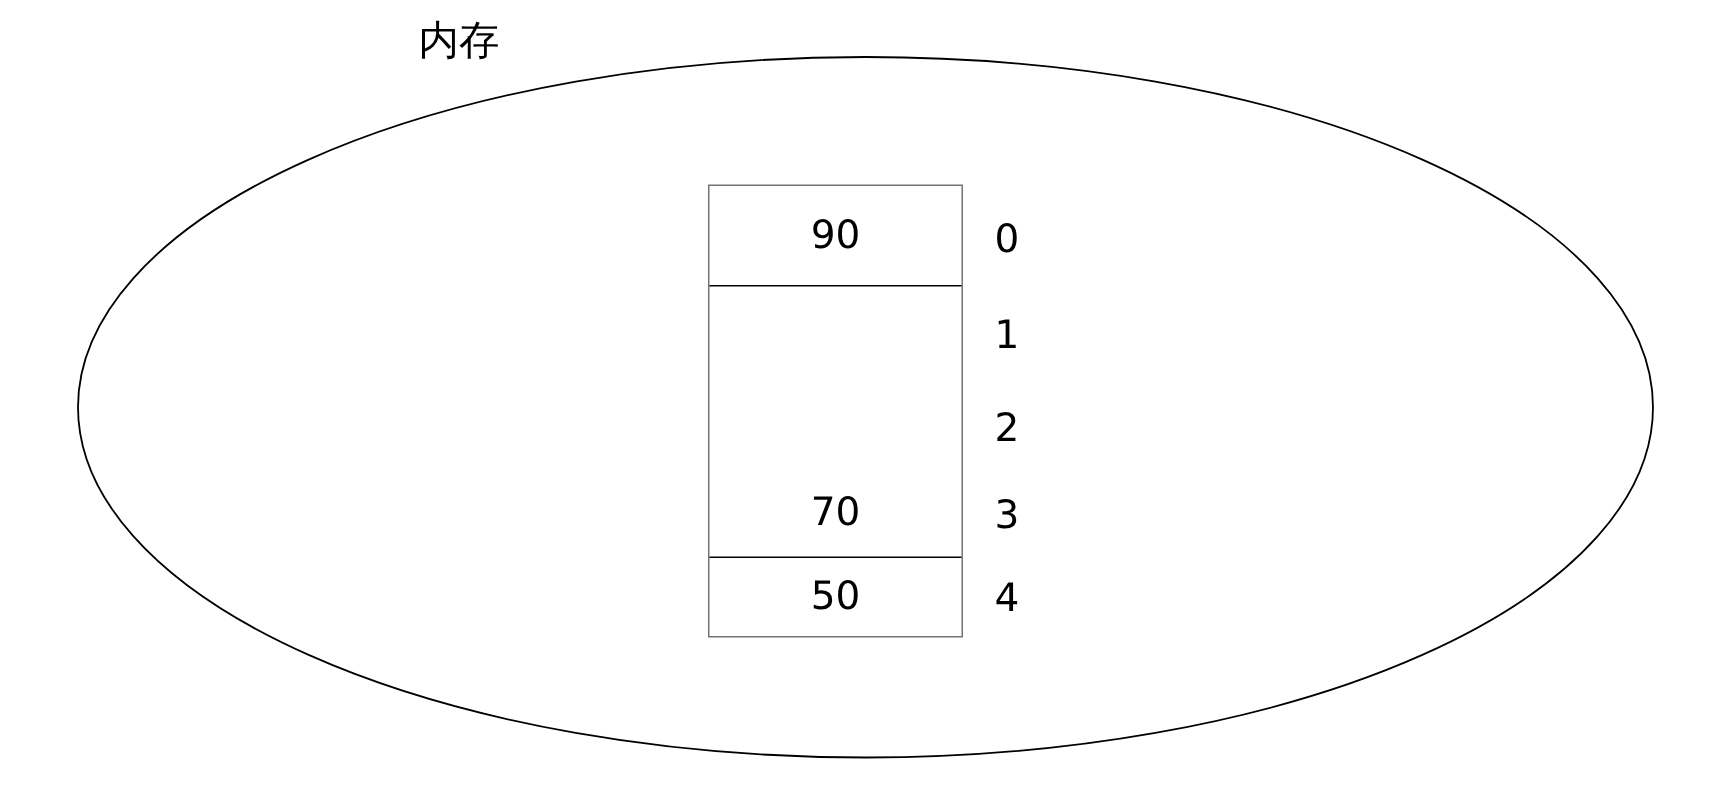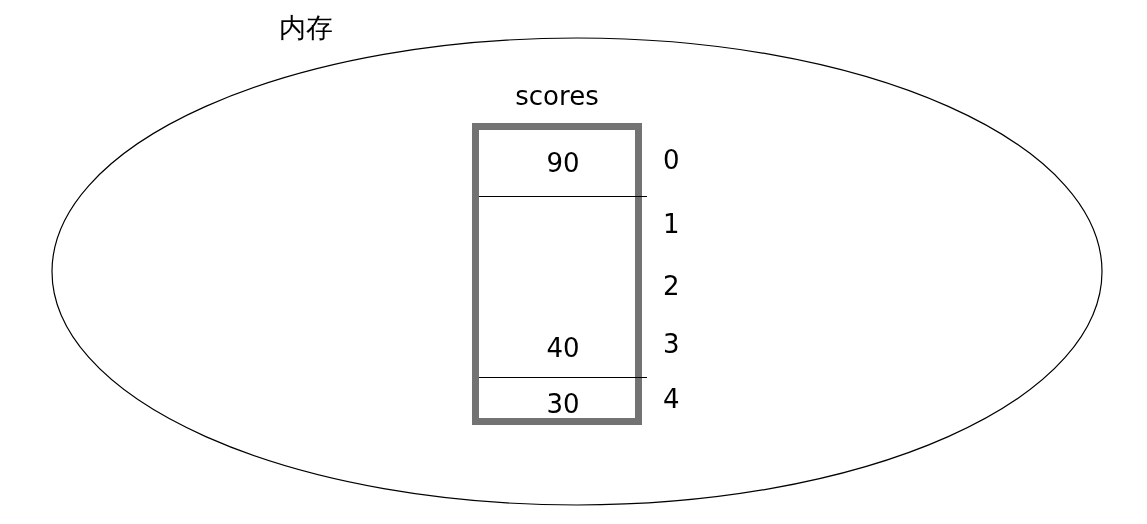--- a/index.html
+++ b/index.html
@@ -90,7 +90,6 @@
 
   <div class="memory-label">内存</div>
 
-  <div class="array-name-label">scores</div>
 
   <div class="array-table">
     <div class="array-cell" style="top:0px;   height:67px;">90</div>

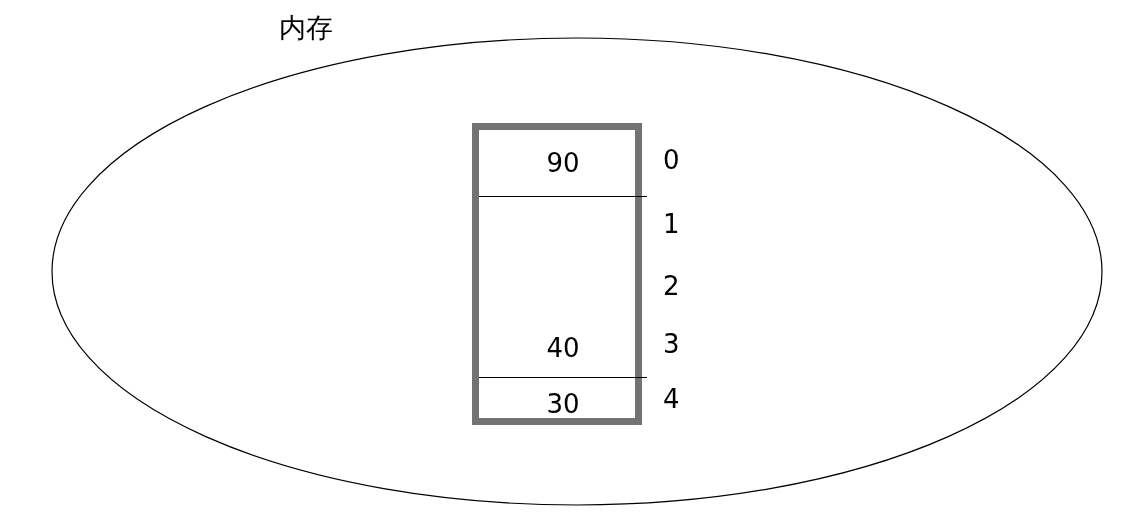--- a/index.html
+++ b/index.html
@@ -51,7 +51,7 @@
     width: 170px;
     height: 302px;
     box-sizing: border-box;
-    border: 7px solid #737373;
+    border: 1px solid #737373;
   }
   .array-cell {
     position: absolute;

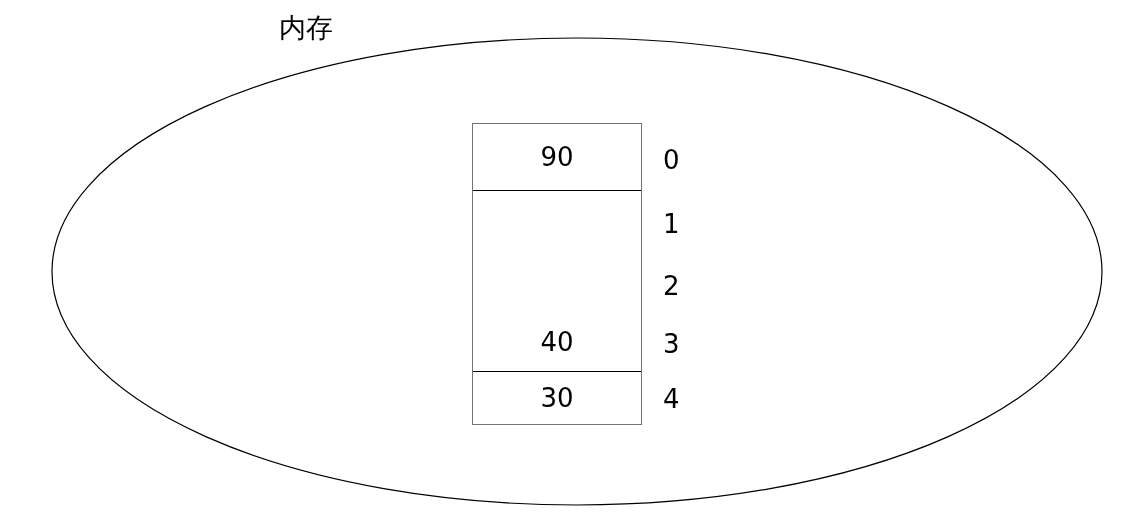--- a/index.html
+++ b/index.html
@@ -93,7 +93,7 @@
 
   <div class="array-table">
     <div class="array-cell" style="top:0px;   height:67px;">90</div>
-    <div class="array-cell" style="top:189px; height:59px;">40</div>
+    <div class="array-cell" style="top:189px; height:59px;">70</div>
     <div class="array-cell last" style="top:248px; height:52px;">30</div>
   </div>
 

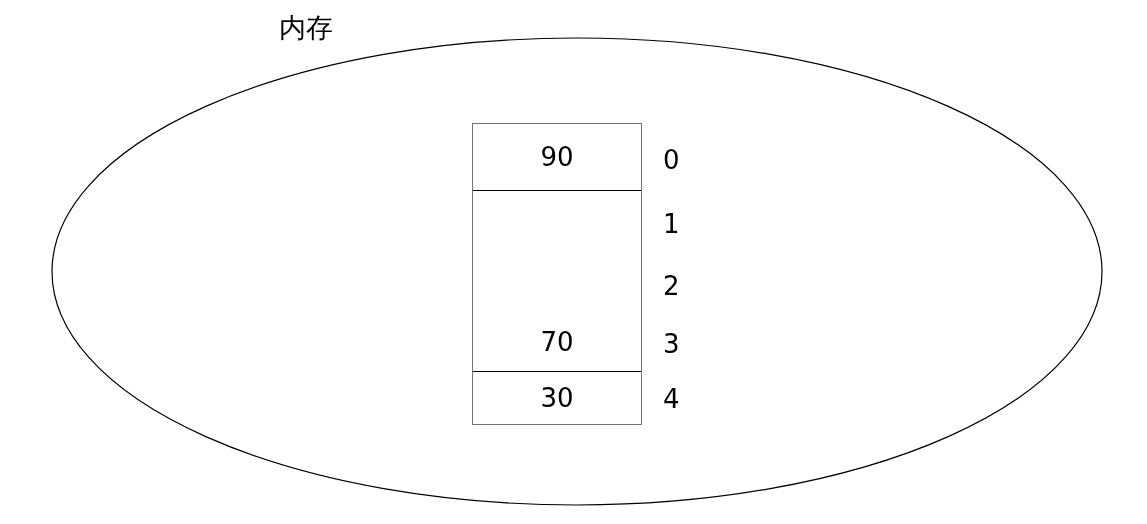--- a/index.html
+++ b/index.html
@@ -94,7 +94,7 @@
   <div class="array-table">
     <div class="array-cell" style="top:0px;   height:67px;">90</div>
     <div class="array-cell" style="top:189px; height:59px;">70</div>
-    <div class="array-cell last" style="top:248px; height:52px;">30</div>
+    <div class="array-cell last" style="top:248px; height:52px;">50</div>
   </div>
 
   <div class="index-label" style="top:147px;">0</div>

